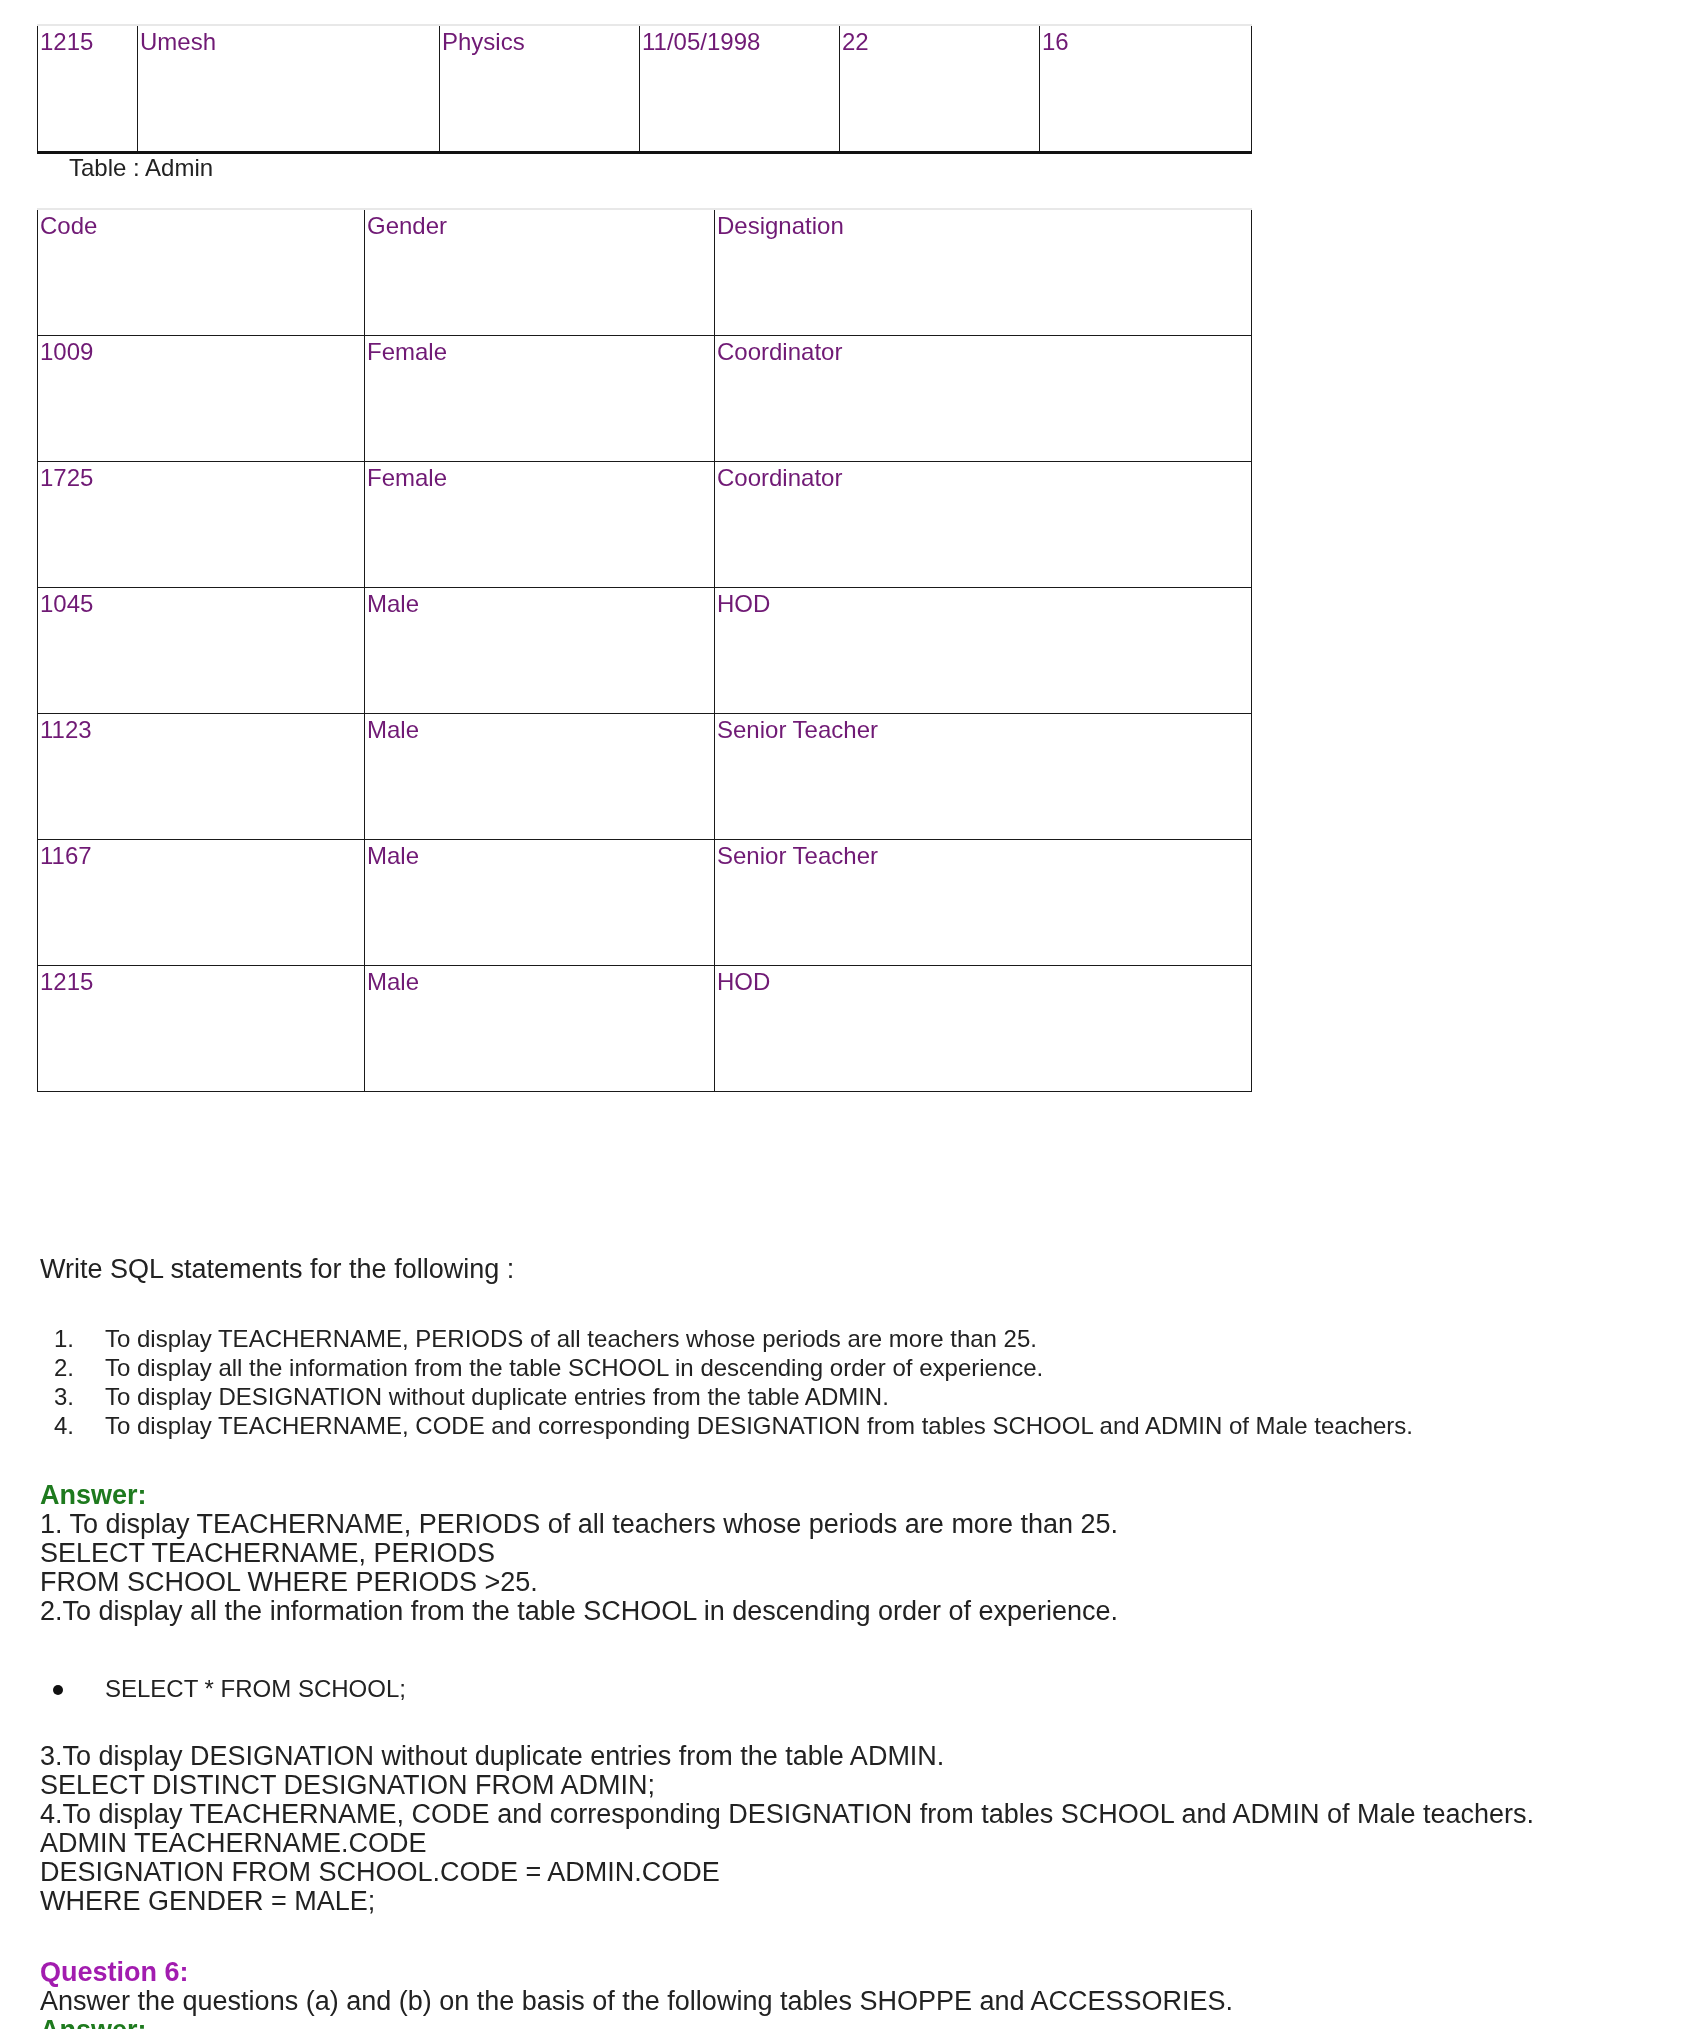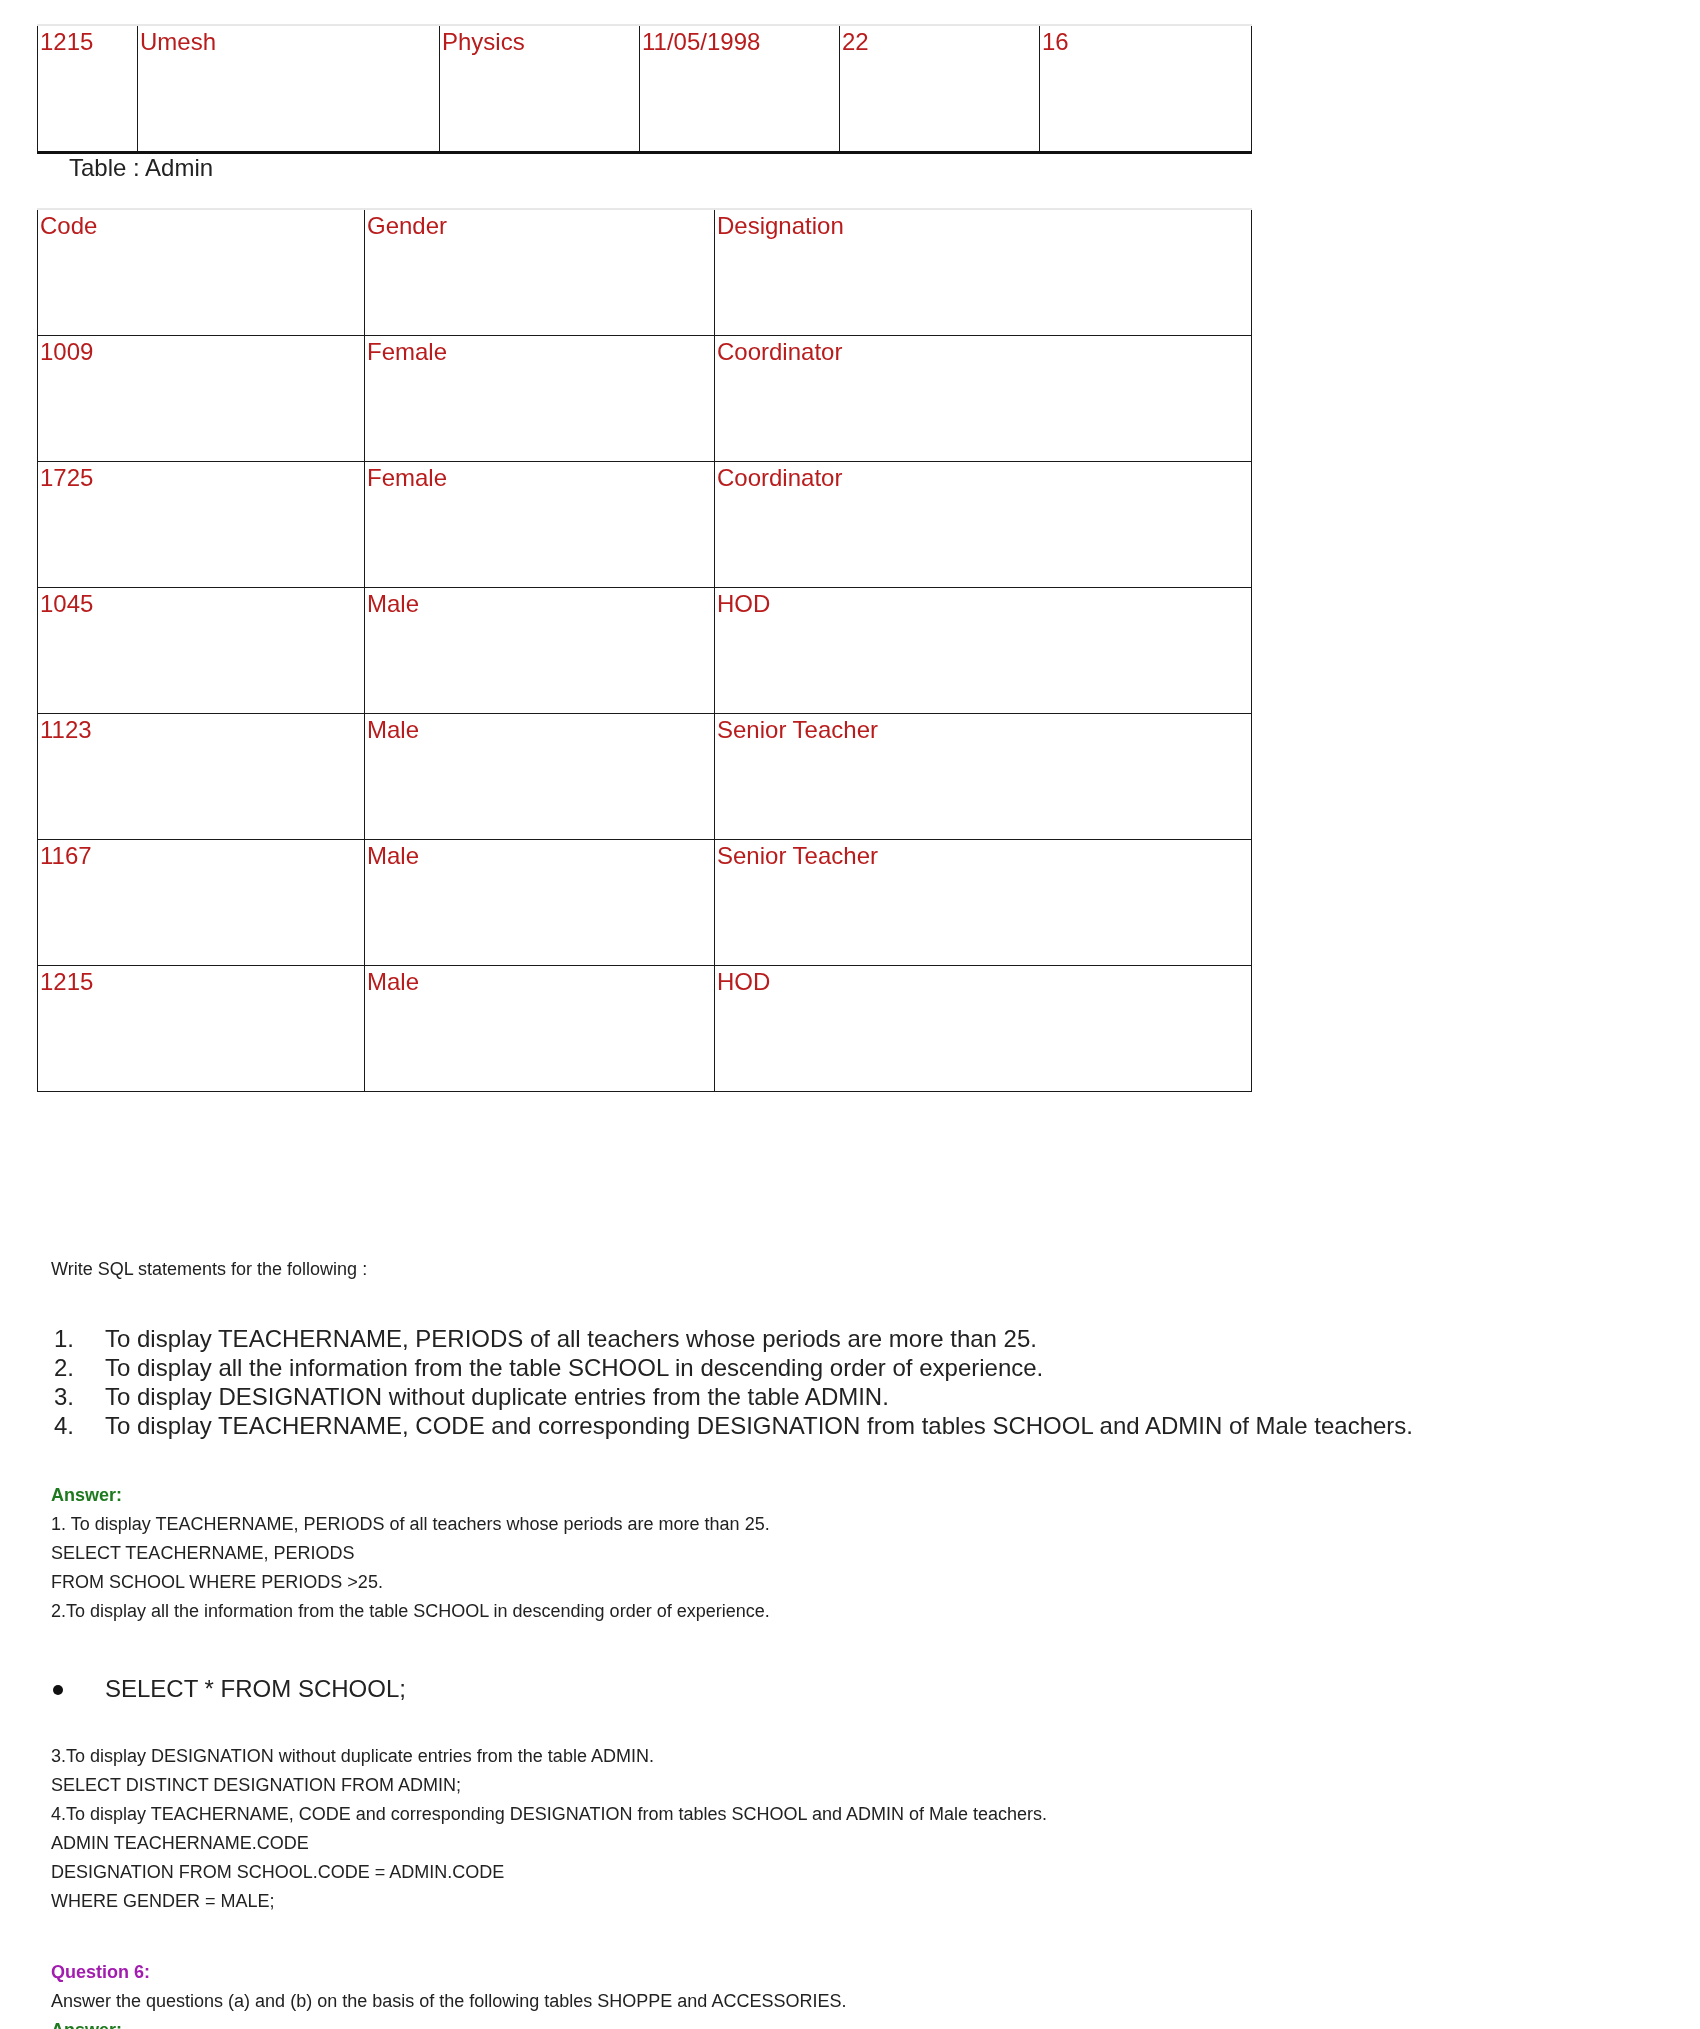--- a/index.html
+++ b/index.html
@@ -12,7 +12,7 @@
   table { border-collapse: collapse; position: absolute; table-layout: fixed; }
   td {
     border: 1.5px solid #1a1a1a; vertical-align: top; padding: 2px 5px 0 2px;
-    font-size: 24px; line-height: 28px; color: #b91c1c;
+    font-size: 24px; line-height: 28px; color: #701a75;
   }
   #school-tail { left: 37px; top: 24px; width: 1214px; border-top: 2px solid #e6e6e6; }
   #school-tail td { height: 123px; border-top: 2px solid #e8e8e8; }

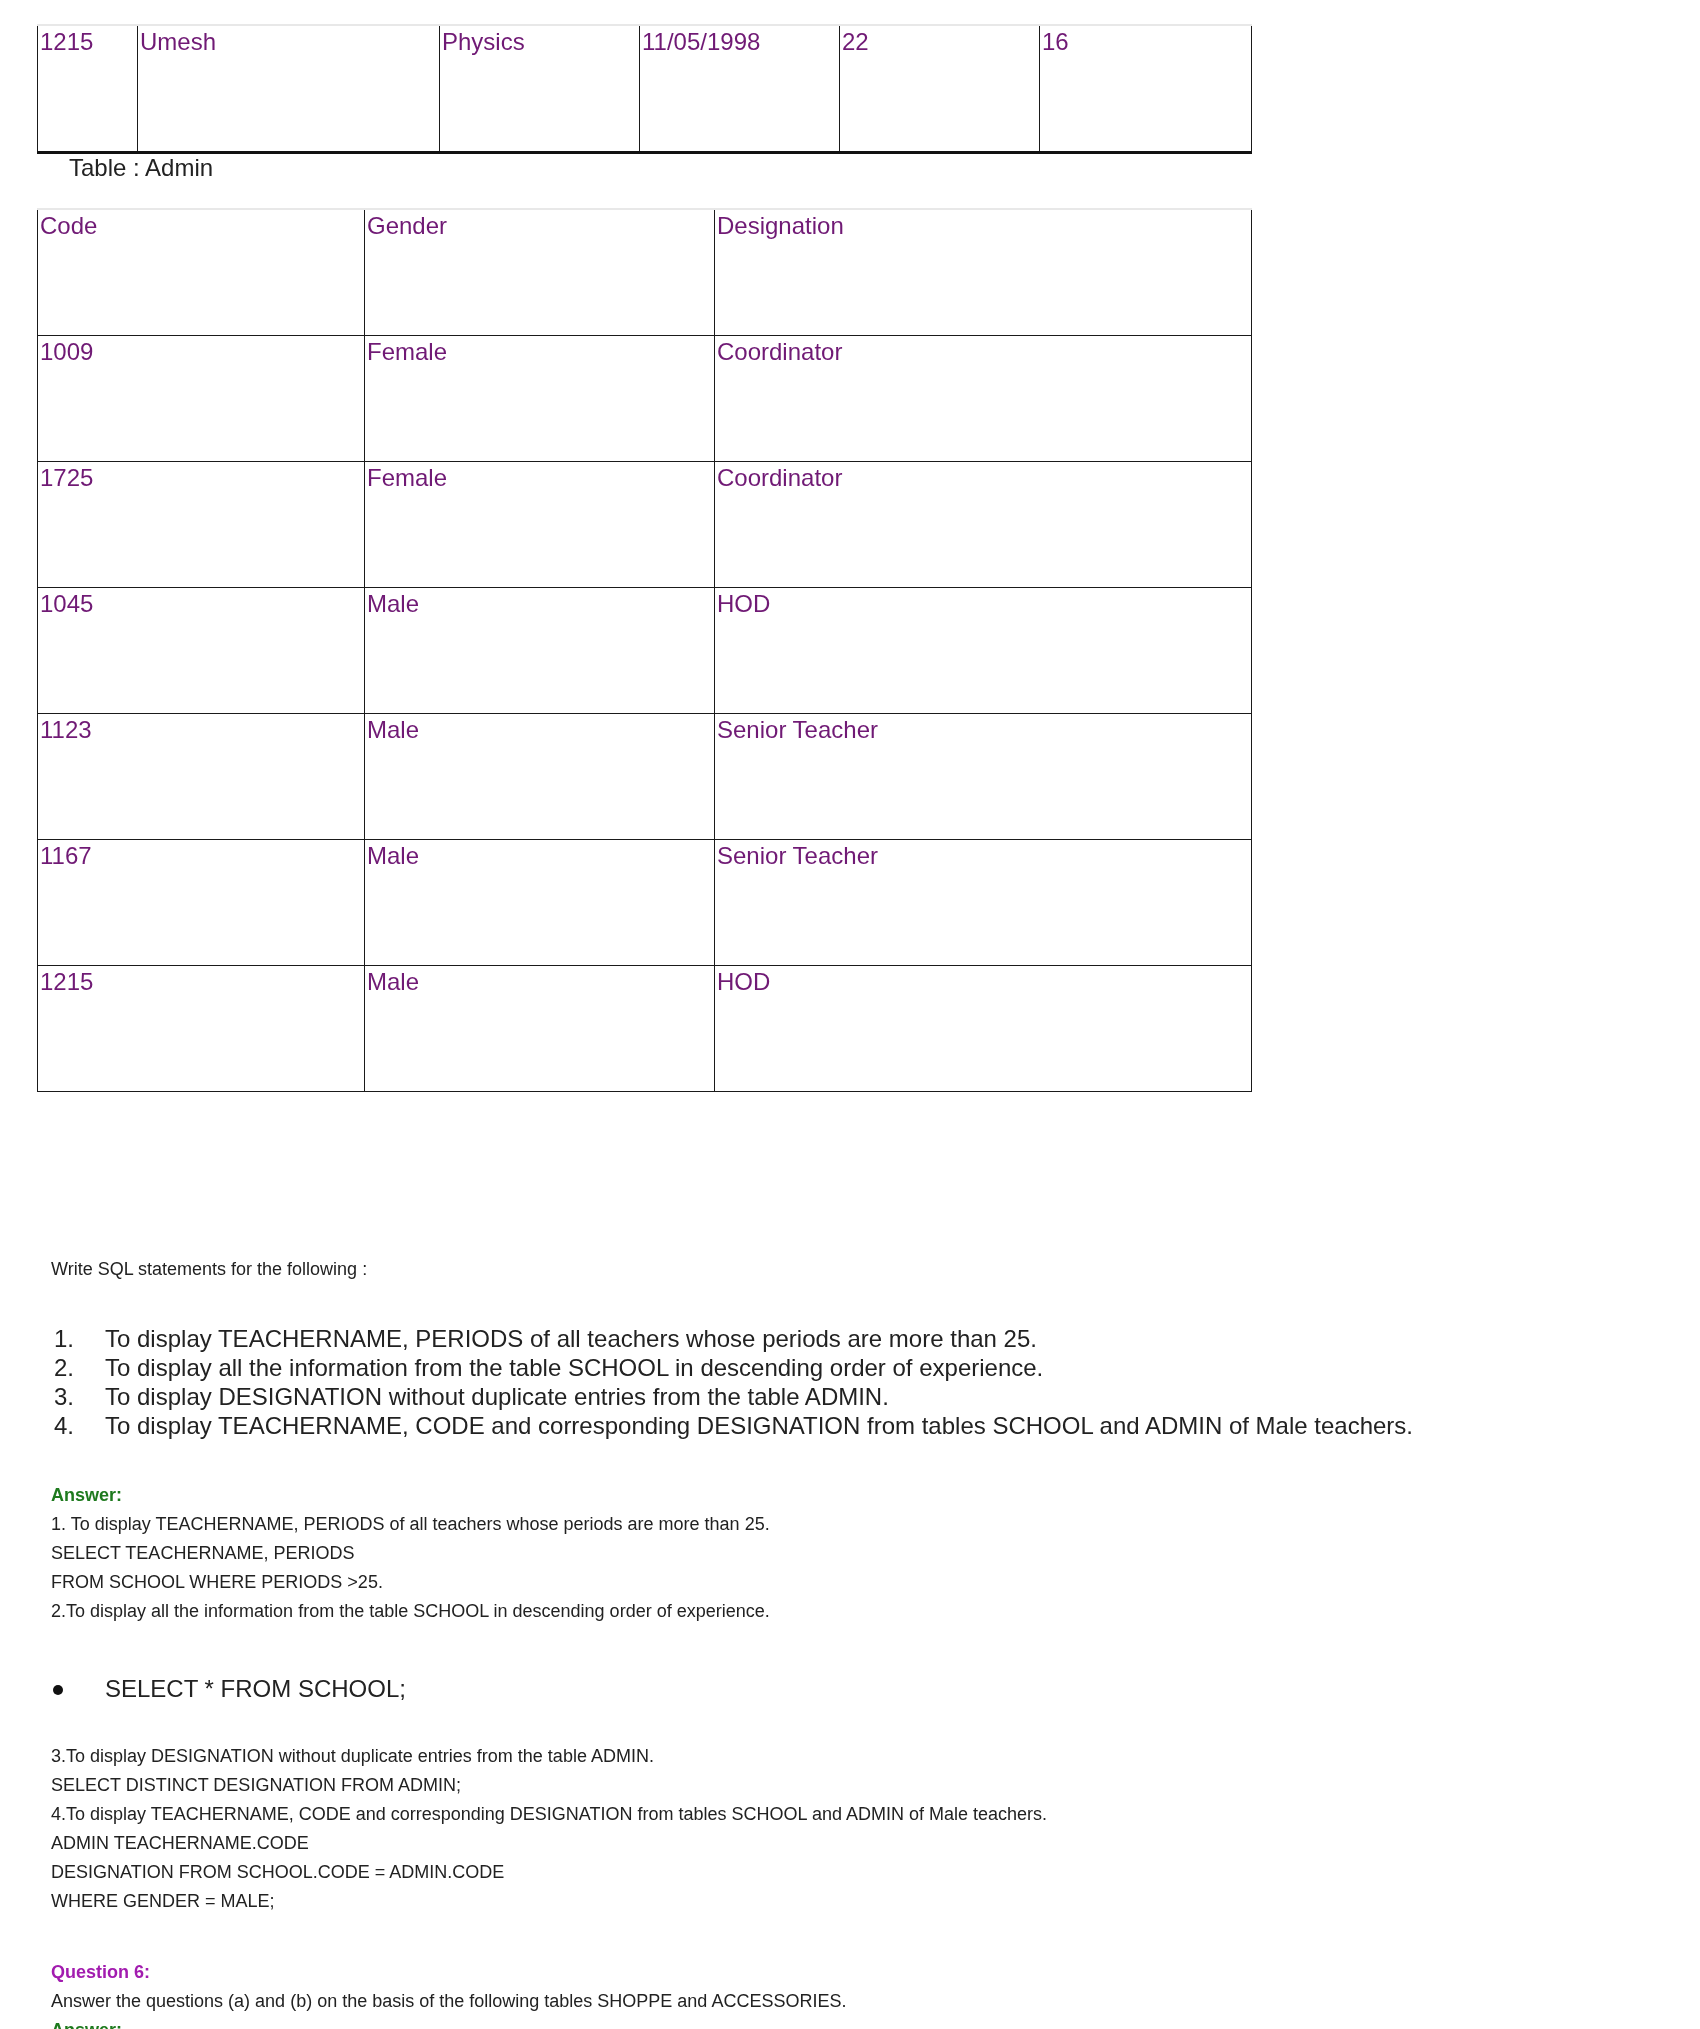--- a/index.html
+++ b/index.html
@@ -21,7 +21,7 @@
   #admin-table td { height: 123px; }
   #admin-table tr:first-child td { border-top: 2px solid #e8e8e8; }
   .caption-bold { font-weight: normal; font-size: 24px; margin-left: 29px; }
-  .line { position: absolute; left: 51px; white-space: nowrap; font-size: 18px; line-height: 29px; }
+  .line { position: absolute; left: 40px; white-space: nowrap; font-size: 27px; line-height: 29px; }
   ol.qlist { position: absolute; left: 0; top: 1324px; margin: 0; padding: 0; list-style: none; }
   ol.qlist li { position: relative; height: 29px; line-height: 29px; white-space: nowrap; font-size: 24px; }
   ol.qlist .num { position: absolute; left: 54px; }

